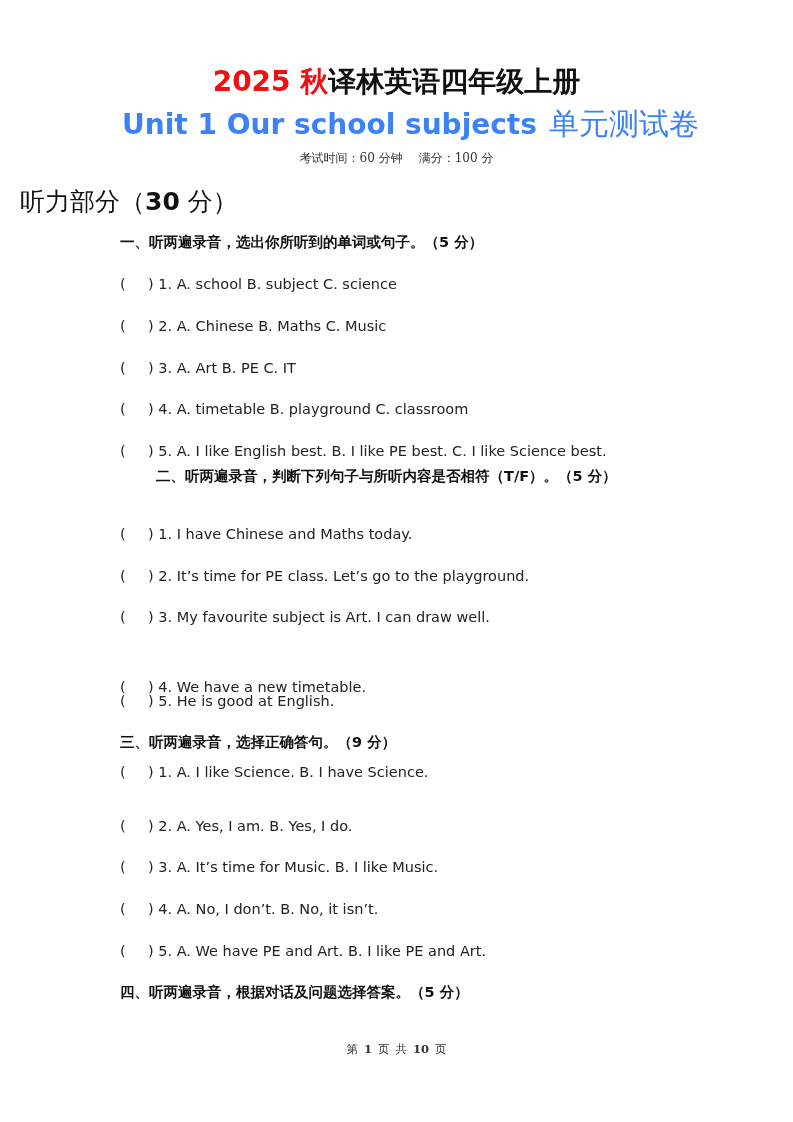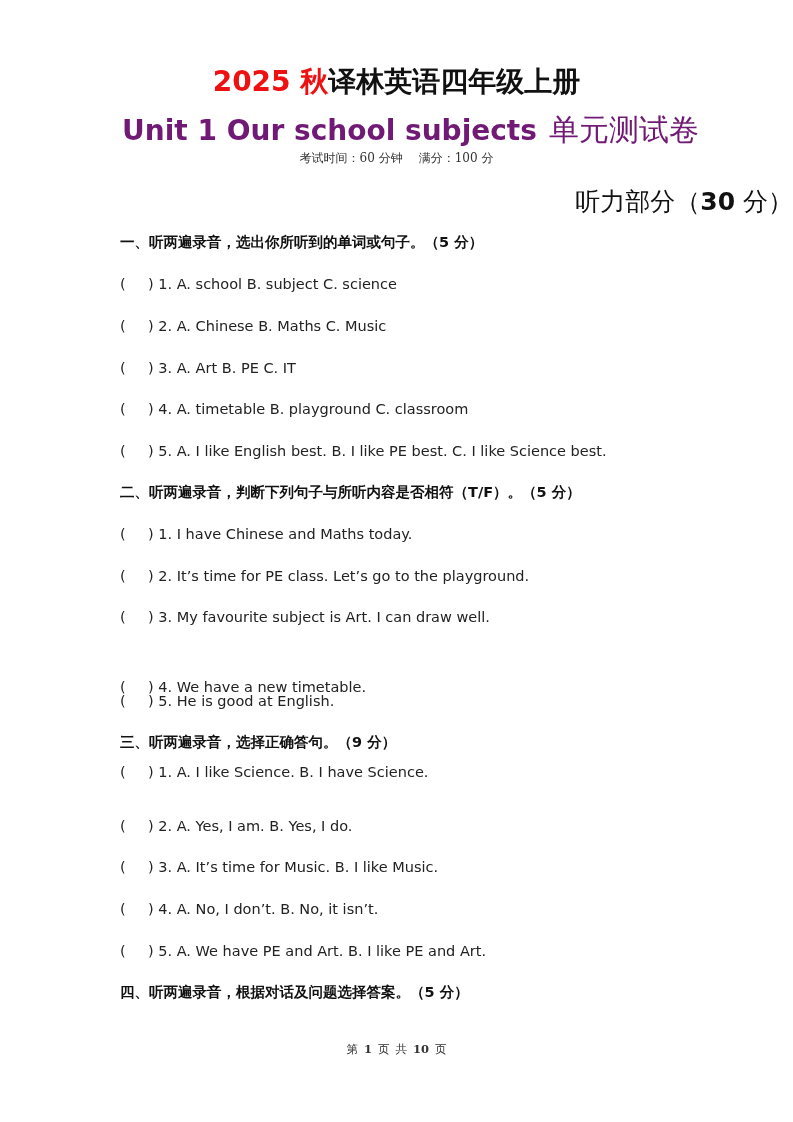--- a/index.html
+++ b/index.html
@@ -42,8 +42,8 @@
       top: 108px;
       text-align: center;
       font-size: 30px;
-      line-height: 44px;
-      color: #701a75;
+      line-height: 32px;
+      color: #3b82f6;
       white-space: nowrap;
       padding-left: 28px;
     }

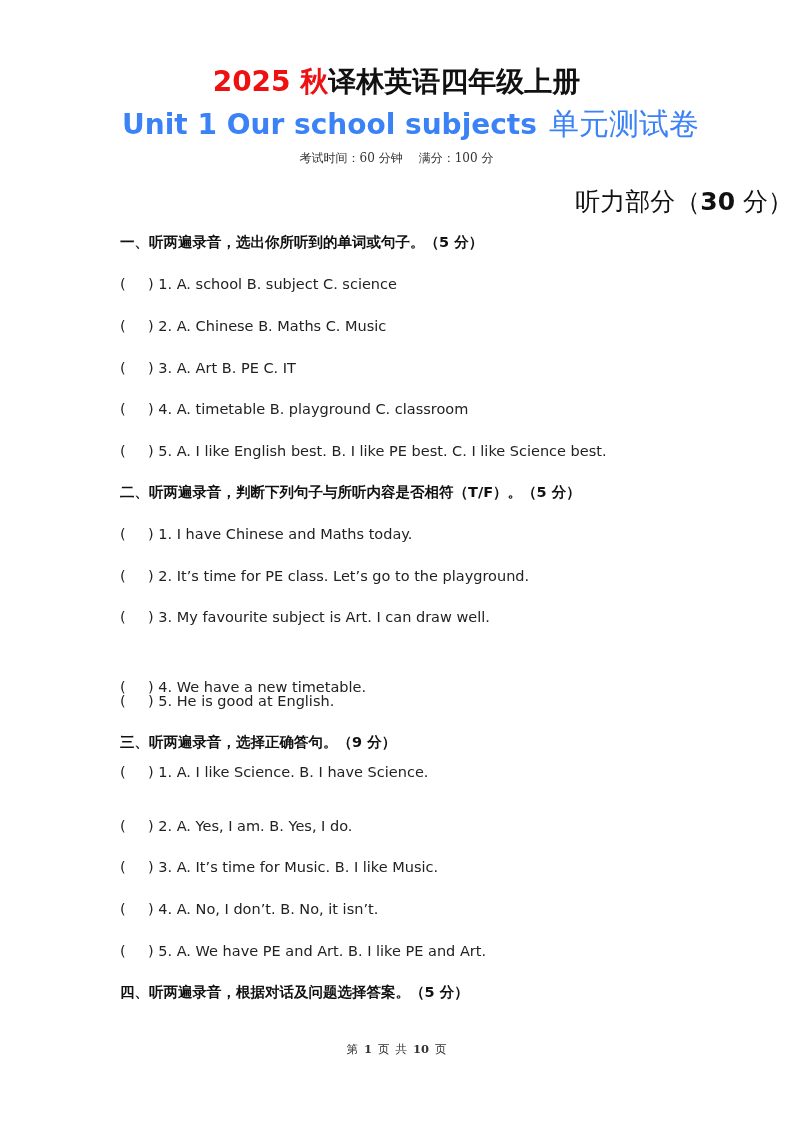--- a/index.html
+++ b/index.html
@@ -75,7 +75,7 @@
       position: absolute;
       left: 0; right: 0;
       top: 184px;
-      text-align: right;
+      text-align: left;
       font-family: "DejaVu Serif", serif;
       font-size: 25px;
       line-height: 36px;

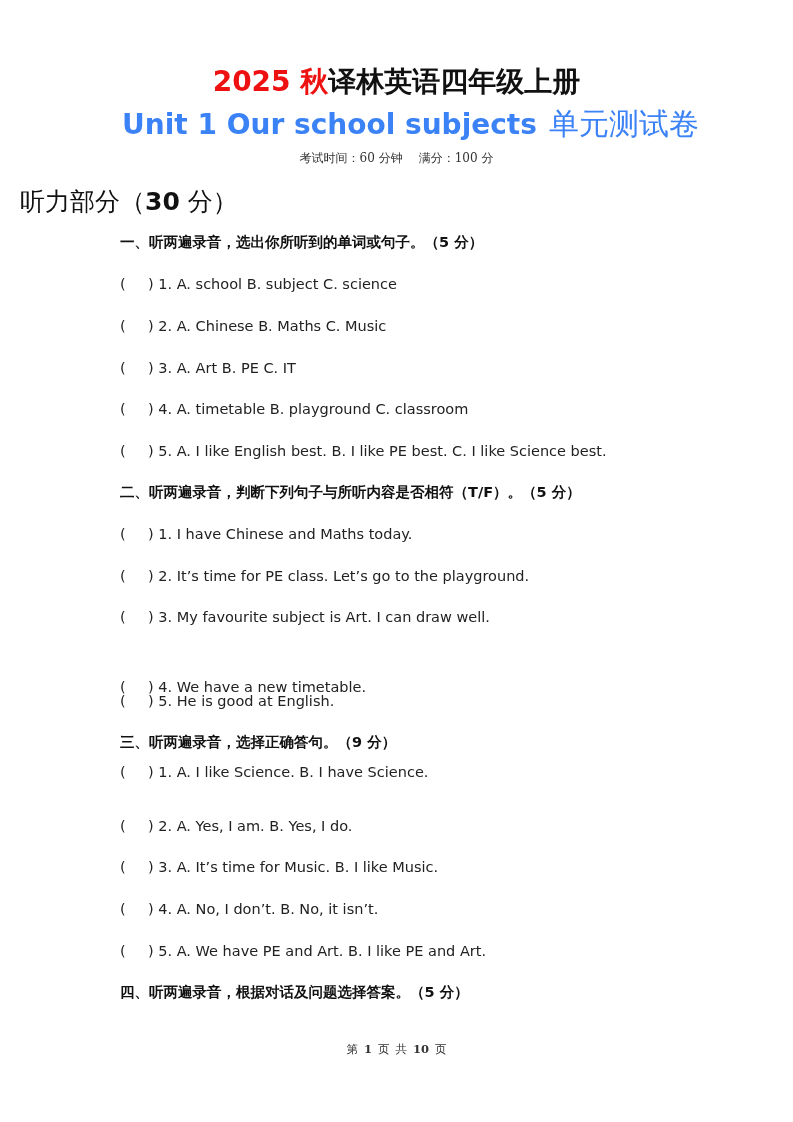--- a/index.html
+++ b/index.html
@@ -150,7 +150,7 @@
   <div class="q-line" style="top:398px;"><span class="paren-open">(</span><span>) 4. A. timetable B. playground C. classroom</span></div>
   <div class="q-line" style="top:440px;"><span class="paren-open">(</span><span>) 5. A. I like English best. B. I like PE best. C. I like Science best.</span></div>
 
-  <div class="section-heading" style="top:481px;">二、听两遍录音，判断下列句子与所听内容是否相符（T/F）。（5 分）</div>
+  <div class="section-heading" style="top:465px;margin-left:36px;">二、听两遍录音，判断下列句子与所听内容是否相符（T/F）。（5 分）</div>
   <div class="q-line" style="top:523px;"><span class="paren-open">(</span><span>) 1. I have Chinese and Maths today.</span></div>
   <div class="q-line" style="top:565px;"><span class="paren-open">(</span><span>) 2. It’s time for PE class. Let’s go to the playground.</span></div>
   <div class="q-line" style="top:606px;"><span class="paren-open">(</span><span>) 3. My favourite subject is Art. I can draw well.</span></div>

